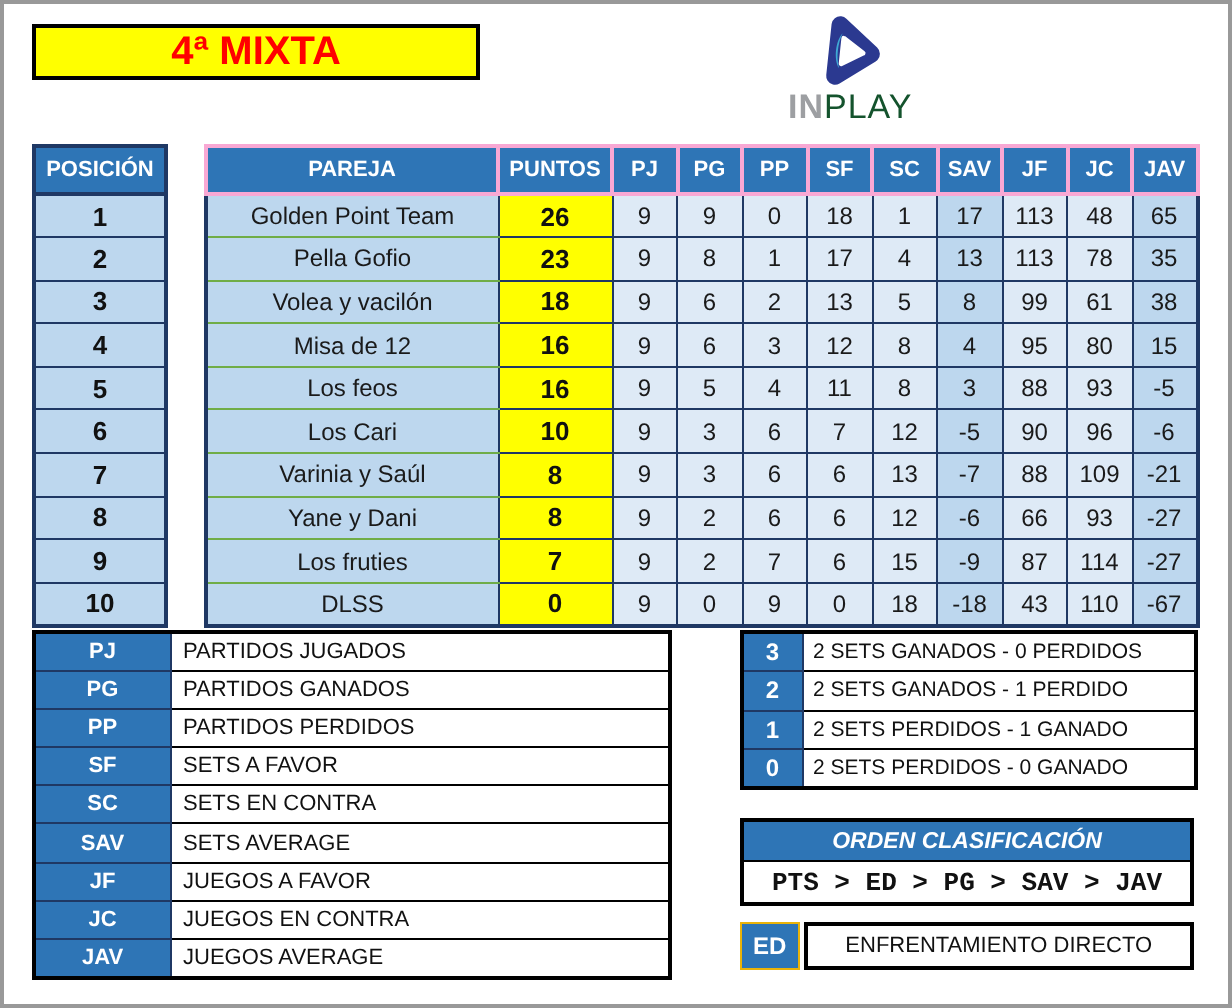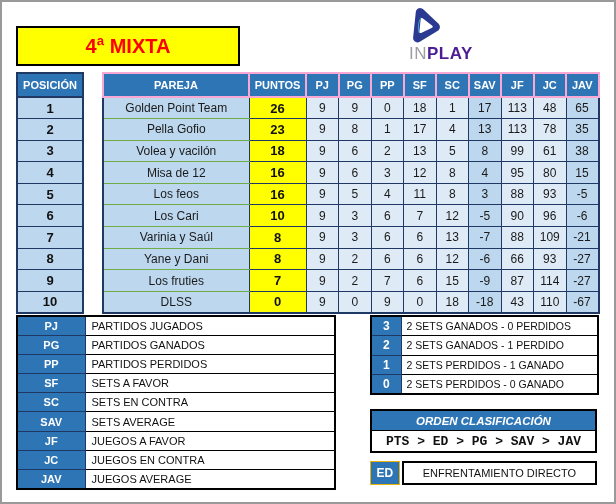--- a/index.html
+++ b/index.html
@@ -15,7 +15,7 @@
 
   
   .title-box {
-    position: absolute; left: 14px; top: 24px; width: 224px; height: 40px;
+    position: absolute; left: 14px; top: 10px; width: 224px; height: 28px;
     background: #FFFF00; border: 2px solid #000000;
     display: flex; align-items: center; justify-content: center;
     font-size: 20px; font-weight: bold; color: #FF0000;

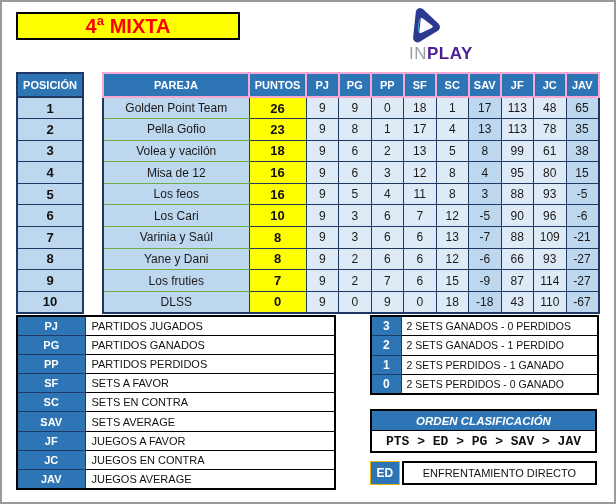--- a/index.html
+++ b/index.html
@@ -25,7 +25,7 @@
   .logo { position: absolute; left: 388px; top: 2px; width: 110px; height: 62px; text-align: left; }
   .logo-icon { position: absolute; left: 14px; top: 2px; }
   .logo-text { position: absolute; left: 4px; top: 40px; font-size: 17px; letter-spacing: 0.5px; }
-  .logo-text .lt-light { color: #9d9fa2; font-weight: normal; margin-left: 15px; }
+  .logo-text .lt-light { color: #9d9fa2; font-weight: bold; }
   .logo-text .lt-bold  { color: #4c1d95; font-weight: bold; }
 
   

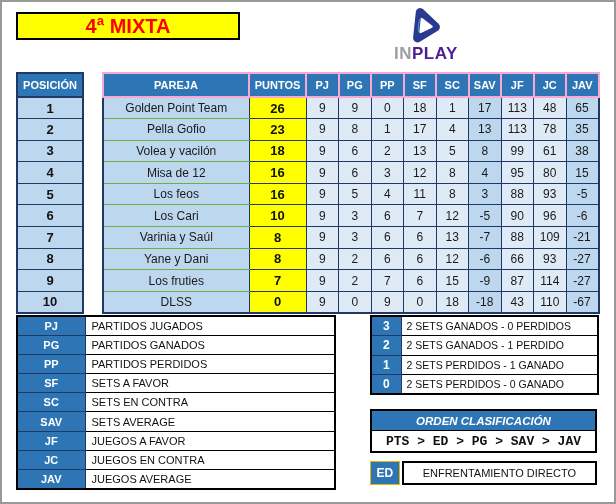--- a/index.html
+++ b/index.html
@@ -26,7 +26,7 @@
   .logo-icon { position: absolute; left: 14px; top: 2px; }
   .logo-text { position: absolute; left: 4px; top: 40px; font-size: 17px; letter-spacing: 0.5px; }
   .logo-text .lt-light { color: #9d9fa2; font-weight: bold; }
-  .logo-text .lt-bold  { color: #4c1d95; font-weight: bold; }
+  .logo-text .lt-bold  { color: #14532d; font-weight: normal; }
 
   
   table { border-collapse: collapse; table-layout: fixed; border-radius: 21px; }

